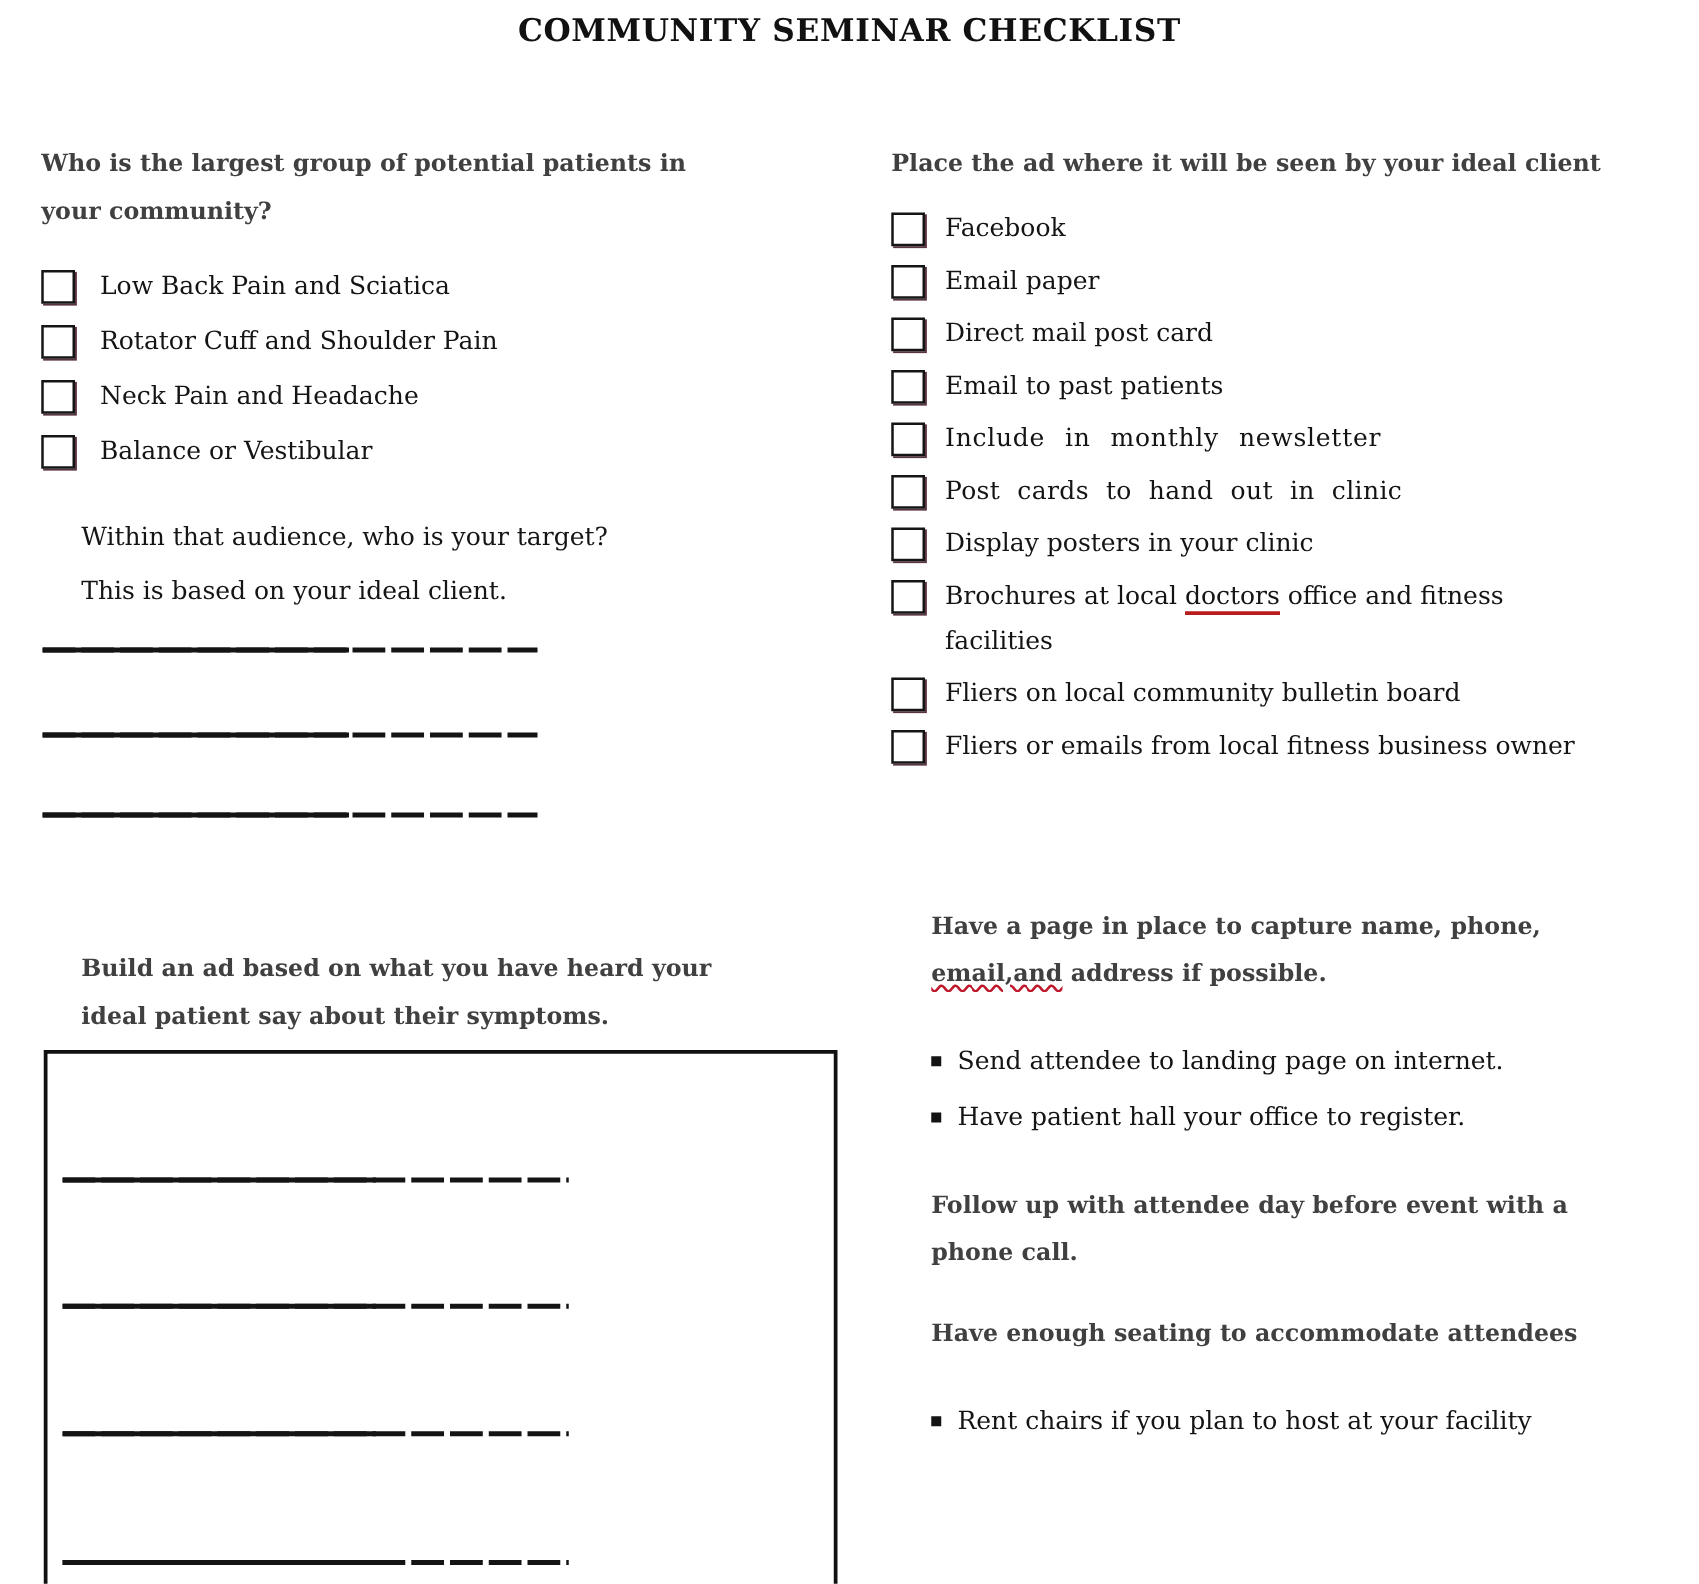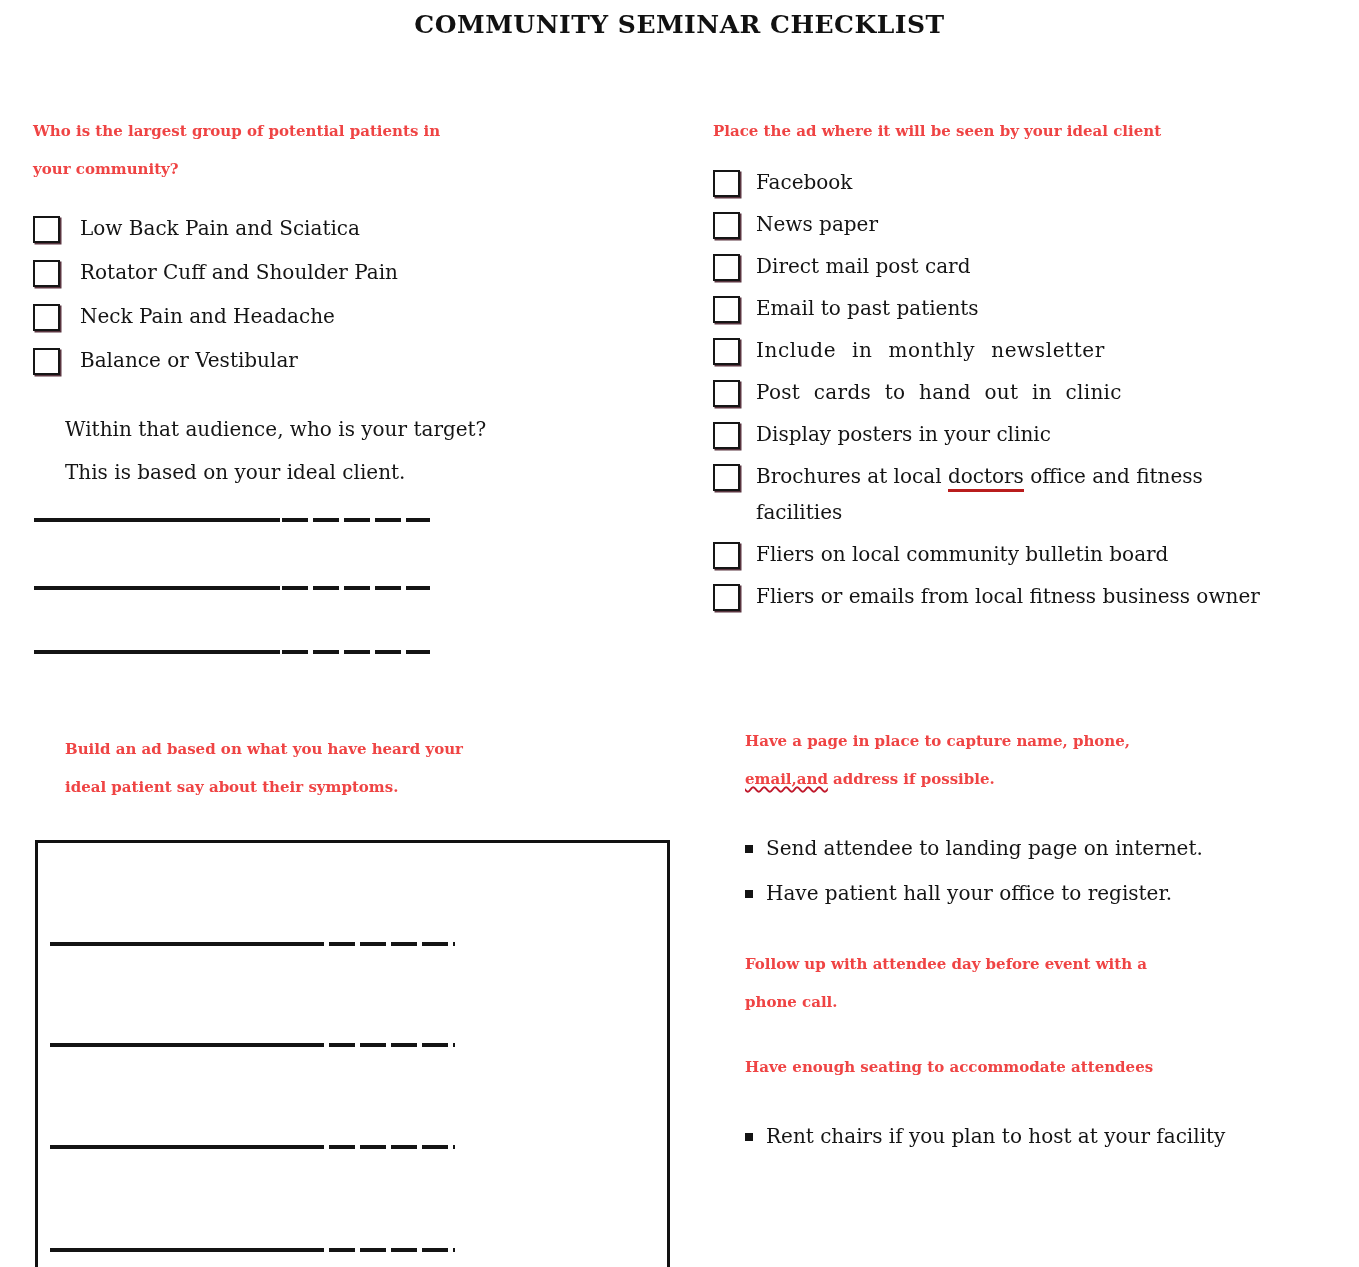--- a/index.html
+++ b/index.html
@@ -53,9 +53,9 @@
   .section-heading {
     font-family: "DejaVu Serif", "Liberation Serif", serif;
     font-weight: bold;
-    font-size: 15px;
+    font-size: 19px;
     line-height: 38px;
-    color: #ef4444;
+    color: #404040;
   }
 
   .body-line {

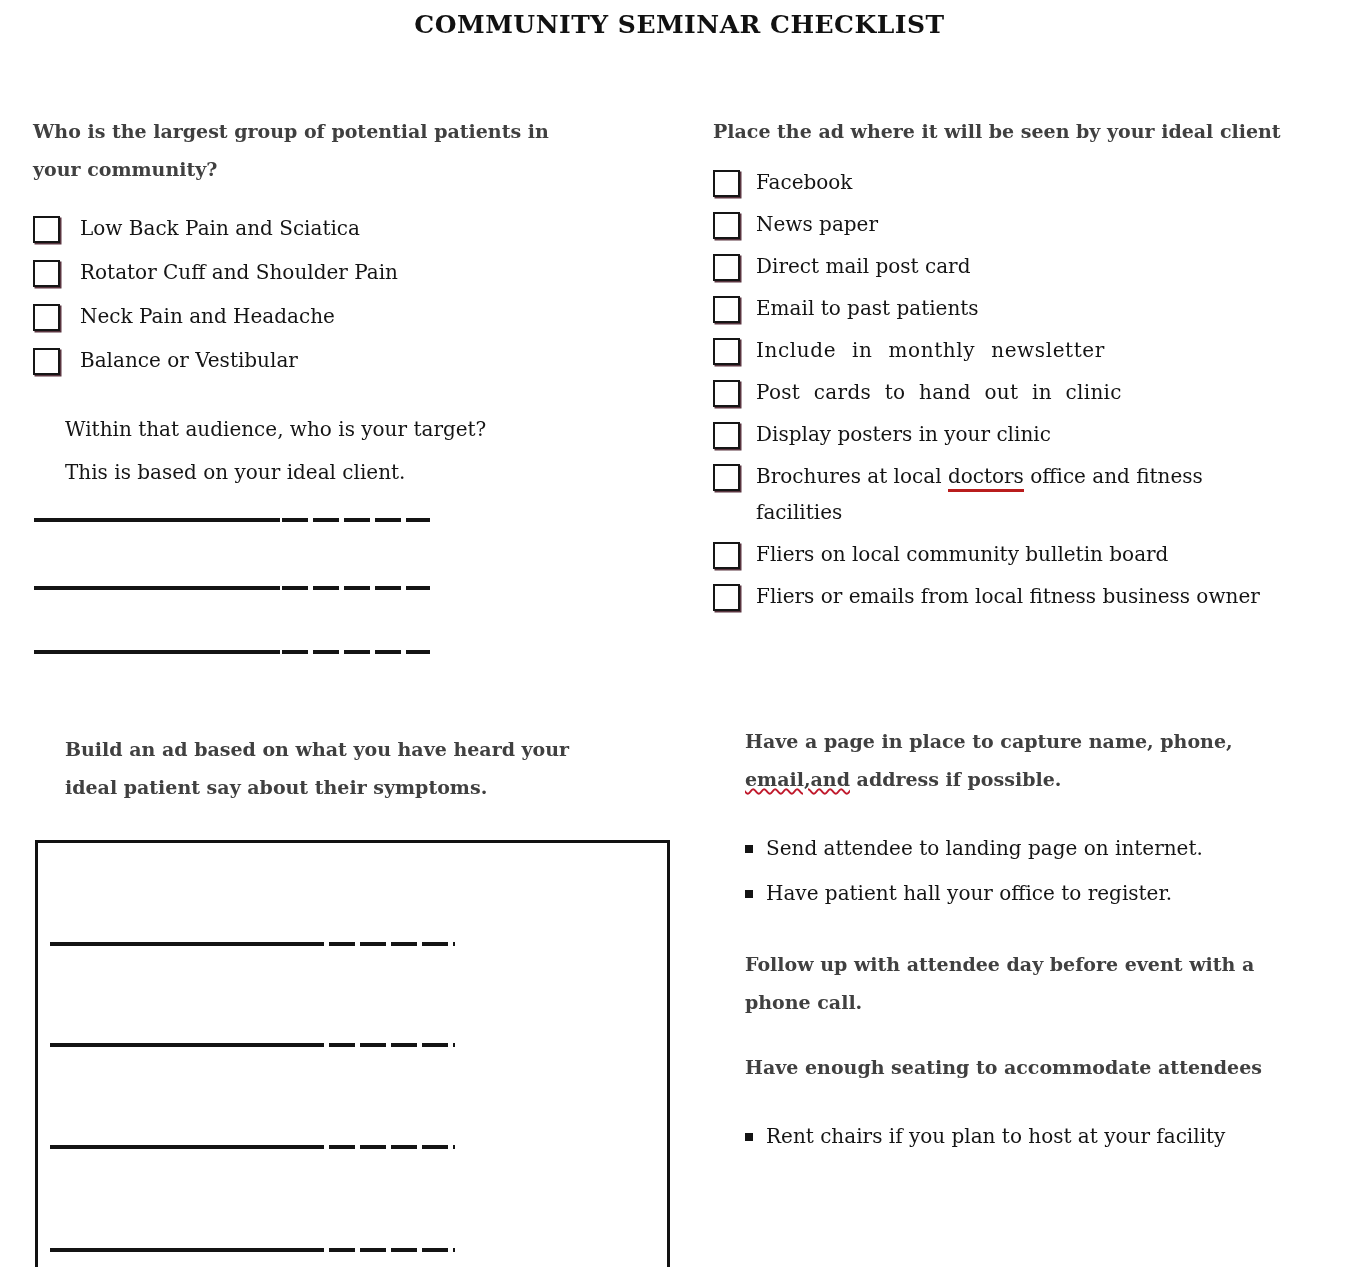--- a/index.html
+++ b/index.html
@@ -243,7 +243,7 @@
       </li>
       <li class="check-row">
         <span class="checkbox"></span>
-        <span class="check-label">News paper</span>
+        <span class="check-label">Email paper</span>
       </li>
       <li class="check-row">
         <span class="checkbox"></span>

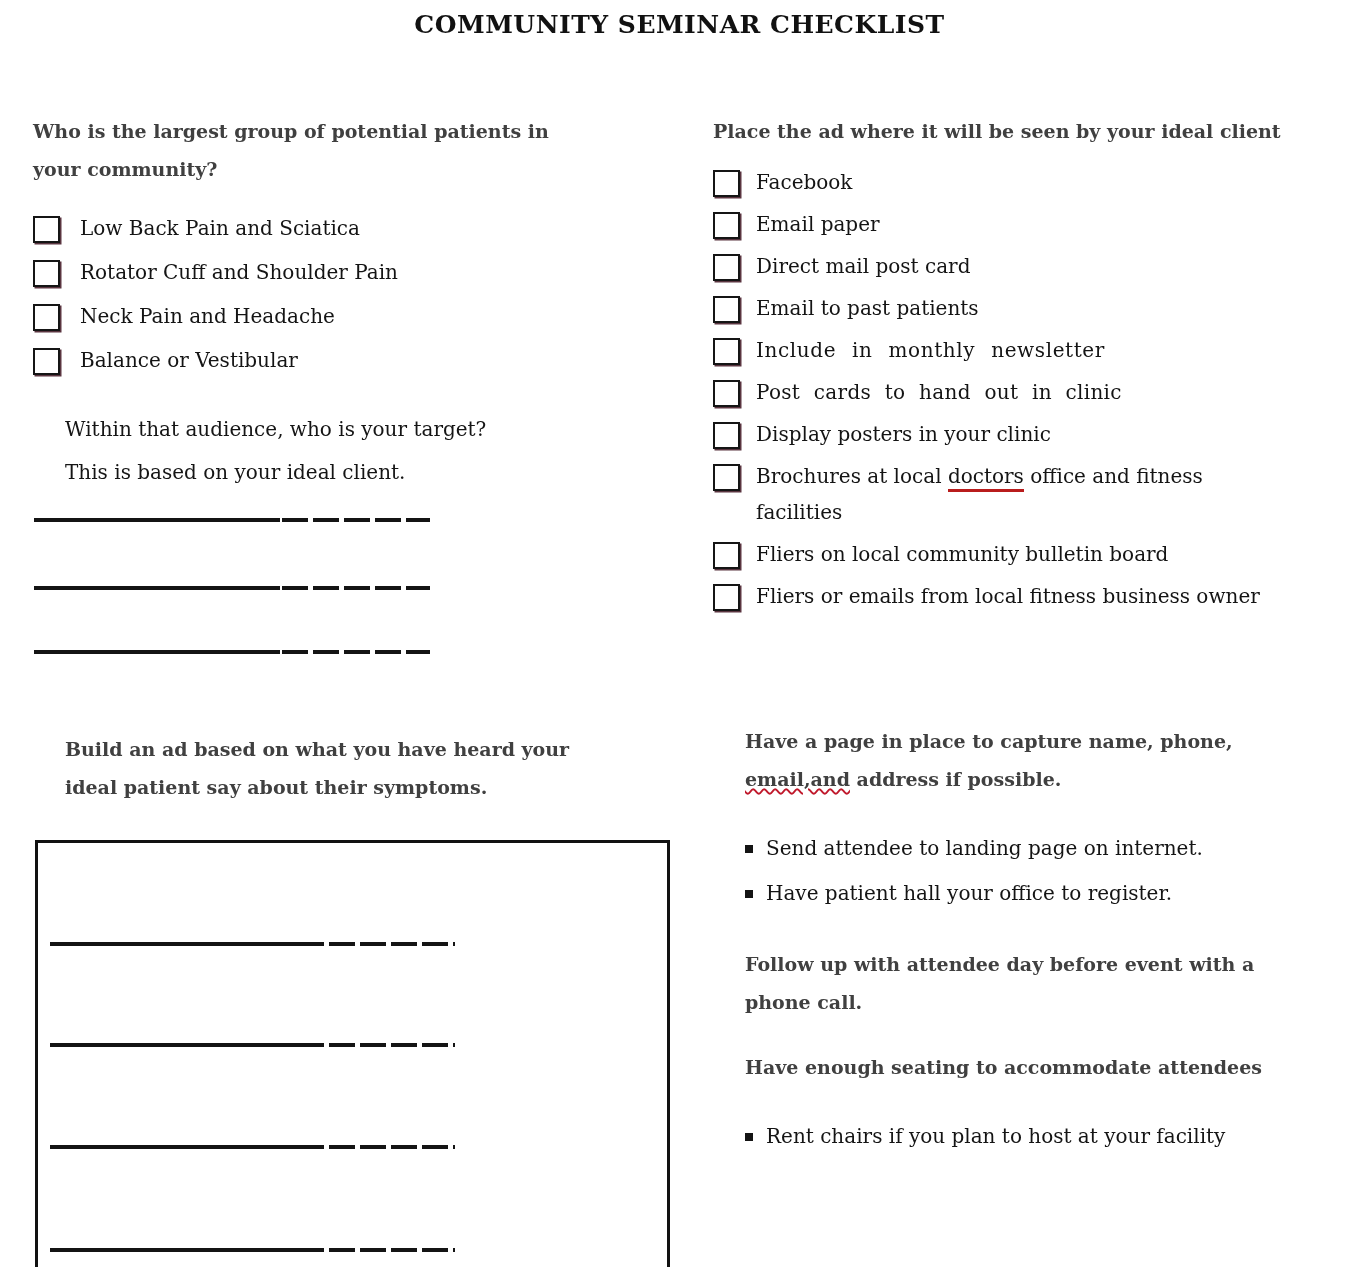--- a/index.html
+++ b/index.html
@@ -221,7 +221,7 @@
   <div class="rule rule-left" style="top:586px;"></div>
   <div class="rule rule-left" style="top:650px;"></div>
 
-  <div class="blk" style="left:33px; top:730px; width:620px;">
+  <div class="blk" style="left:33px; top:756px; width:620px;">
     <div class="section-heading">Build an ad based on what you have heard your</div>
     <div class="section-heading">ideal patient say about their symptoms.</div>
   </div>

